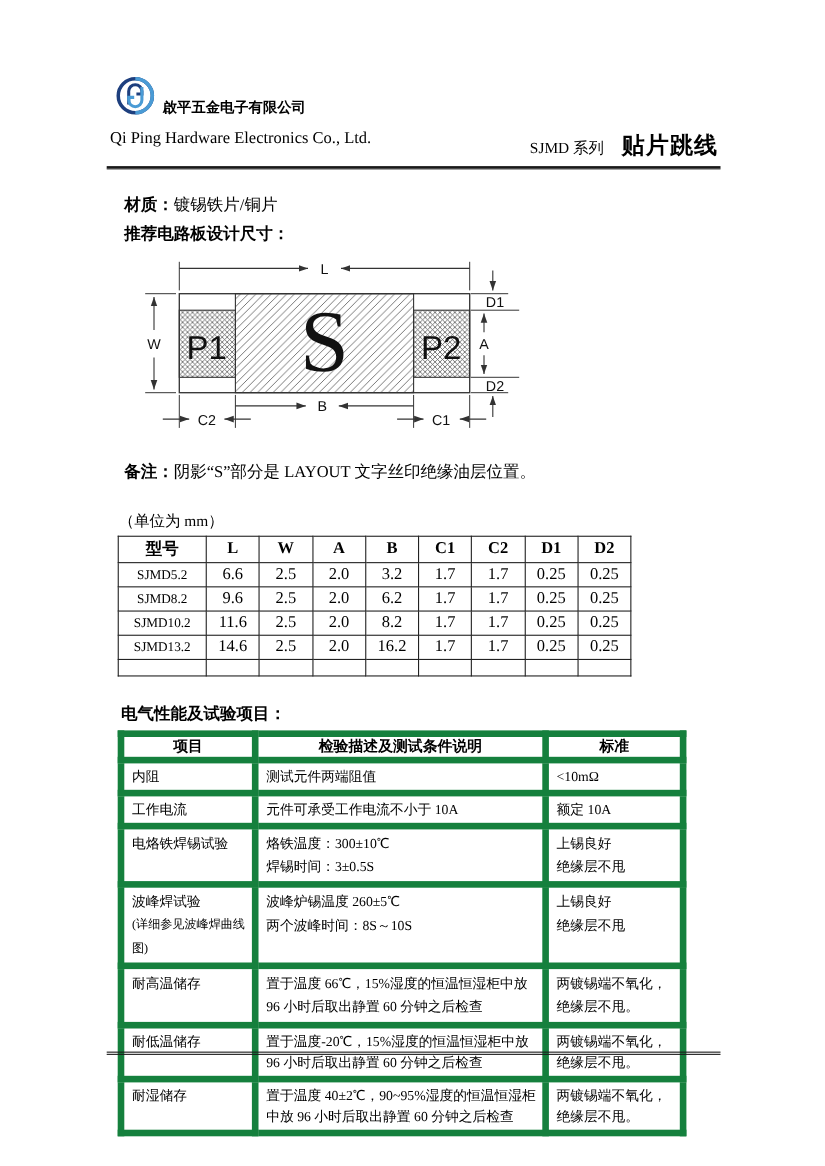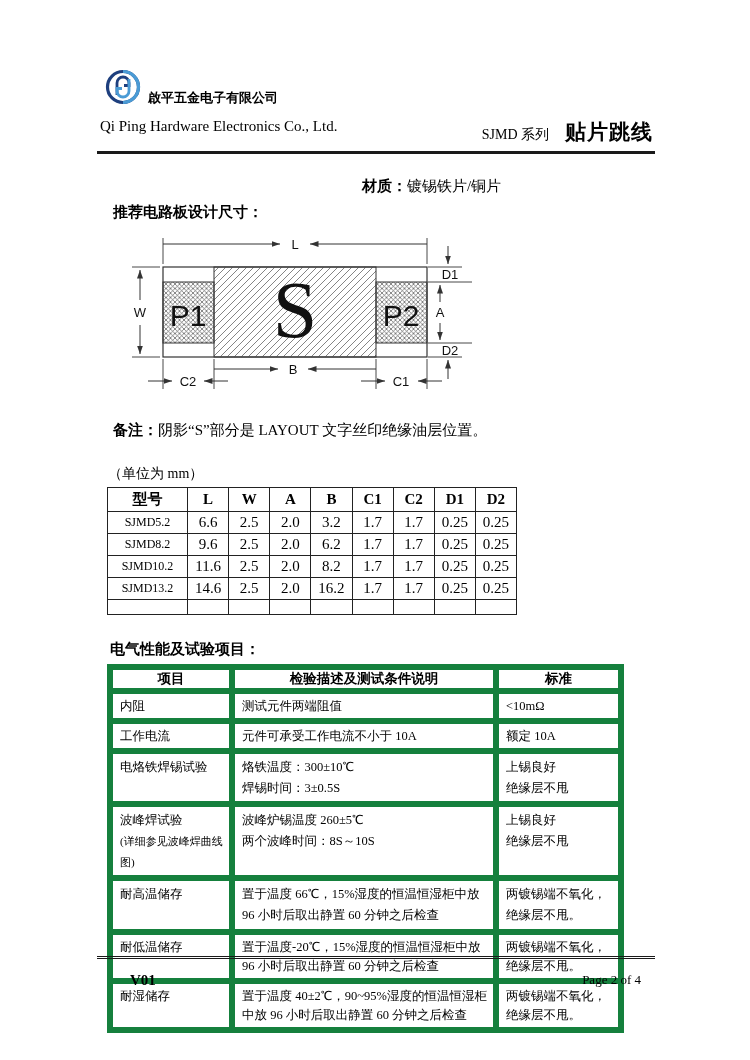--- a/index.html
+++ b/index.html
@@ -19,7 +19,7 @@
   .rule-2 { margin:5px 95px 0 97px; height:3px; border-top:2.5px solid #1a1a1a; border-bottom:1.5px solid #1a1a1a; }
 
   
-  .material { margin:23px 0 0 113px; font-size:15px;text-align:center; }
+  .material { margin:23px 0 0 113px; font-size:15px; }
   .material b { font-size:15px; }
   .sec-head { margin:7px 0 0 113px; font-size:15px; font-weight:bold; }
 

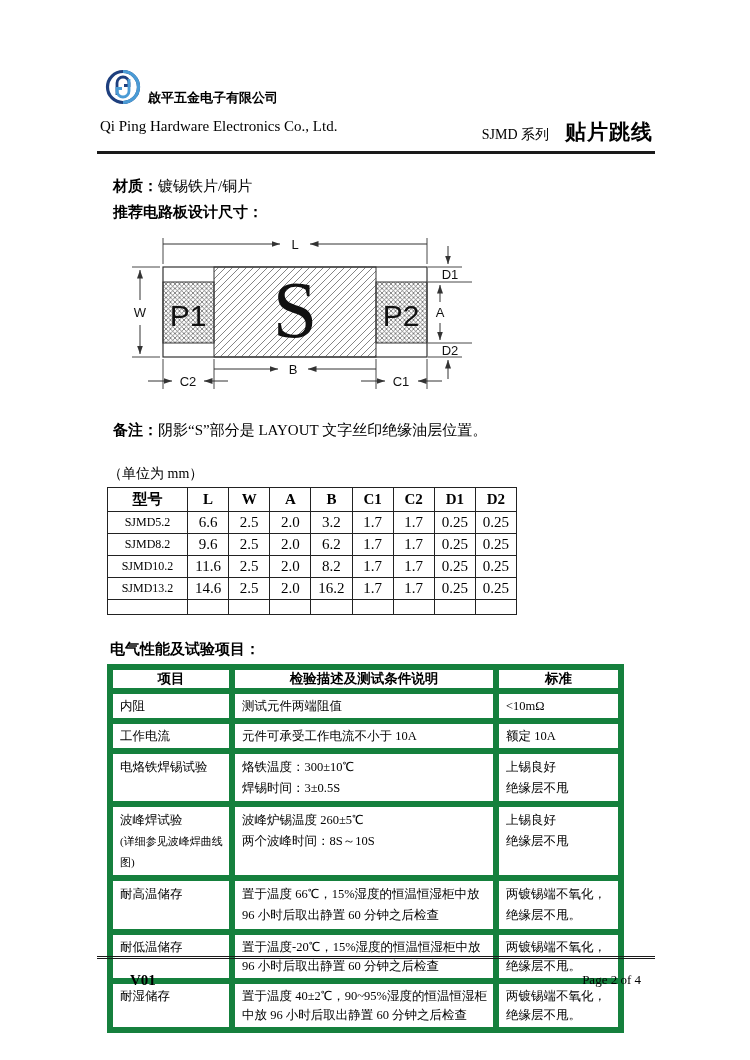--- a/index.html
+++ b/index.html
@@ -39,7 +39,7 @@
   
   .unit-note { margin:24px 0 0 108px; font-size:14px; }
   table { border-collapse:collapse; }
-  .dim-table { margin:4px 0 0 107px; width:410px; table-layout:fixed; }
+  .dim-table { margin:4px 0 0 107px; width:467px; table-layout:fixed; }
   .dim-table th, .dim-table td { border:1px solid #222; text-align:center; }
   .dim-table th { font-size:15px; height:24px; font-weight:bold; }
   .dim-table td { font-size:15px; height:22px; }

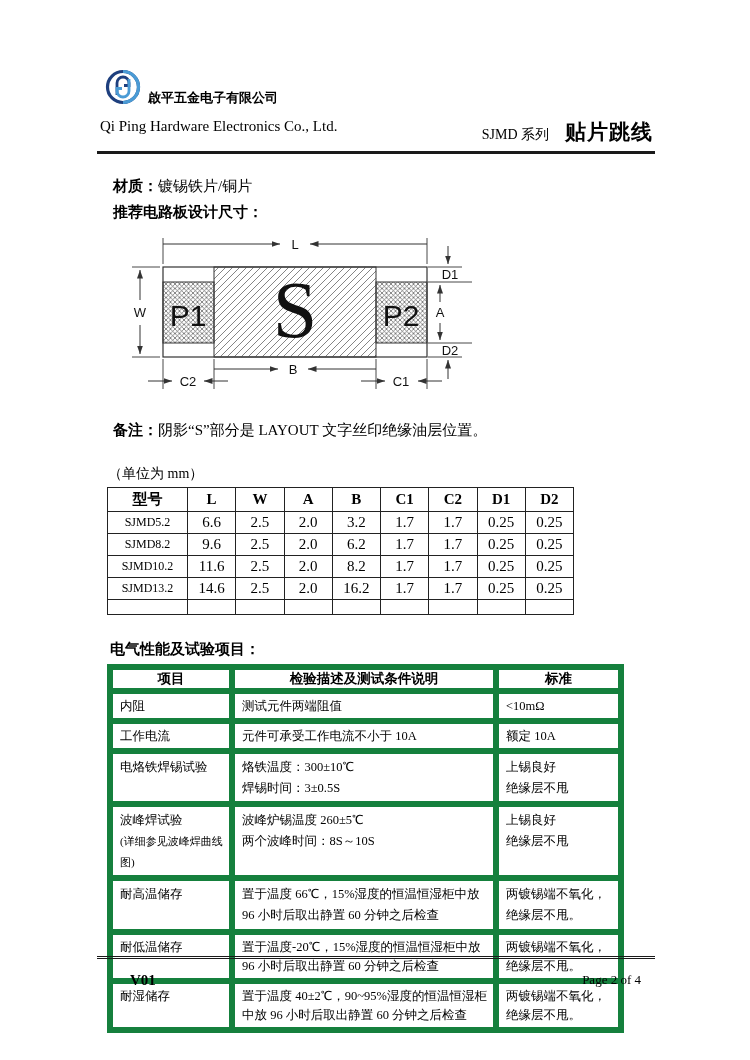--- a/index.html
+++ b/index.html
@@ -357,10 +357,6 @@
 
   <div class="footer">
     <div class="rule"></div>
-    <div class="row">
-      <span class="version">V01</span>
-      <span class="pageno">Page 2 of 4</span>
-    </div>
   </div>
 
 </div>

